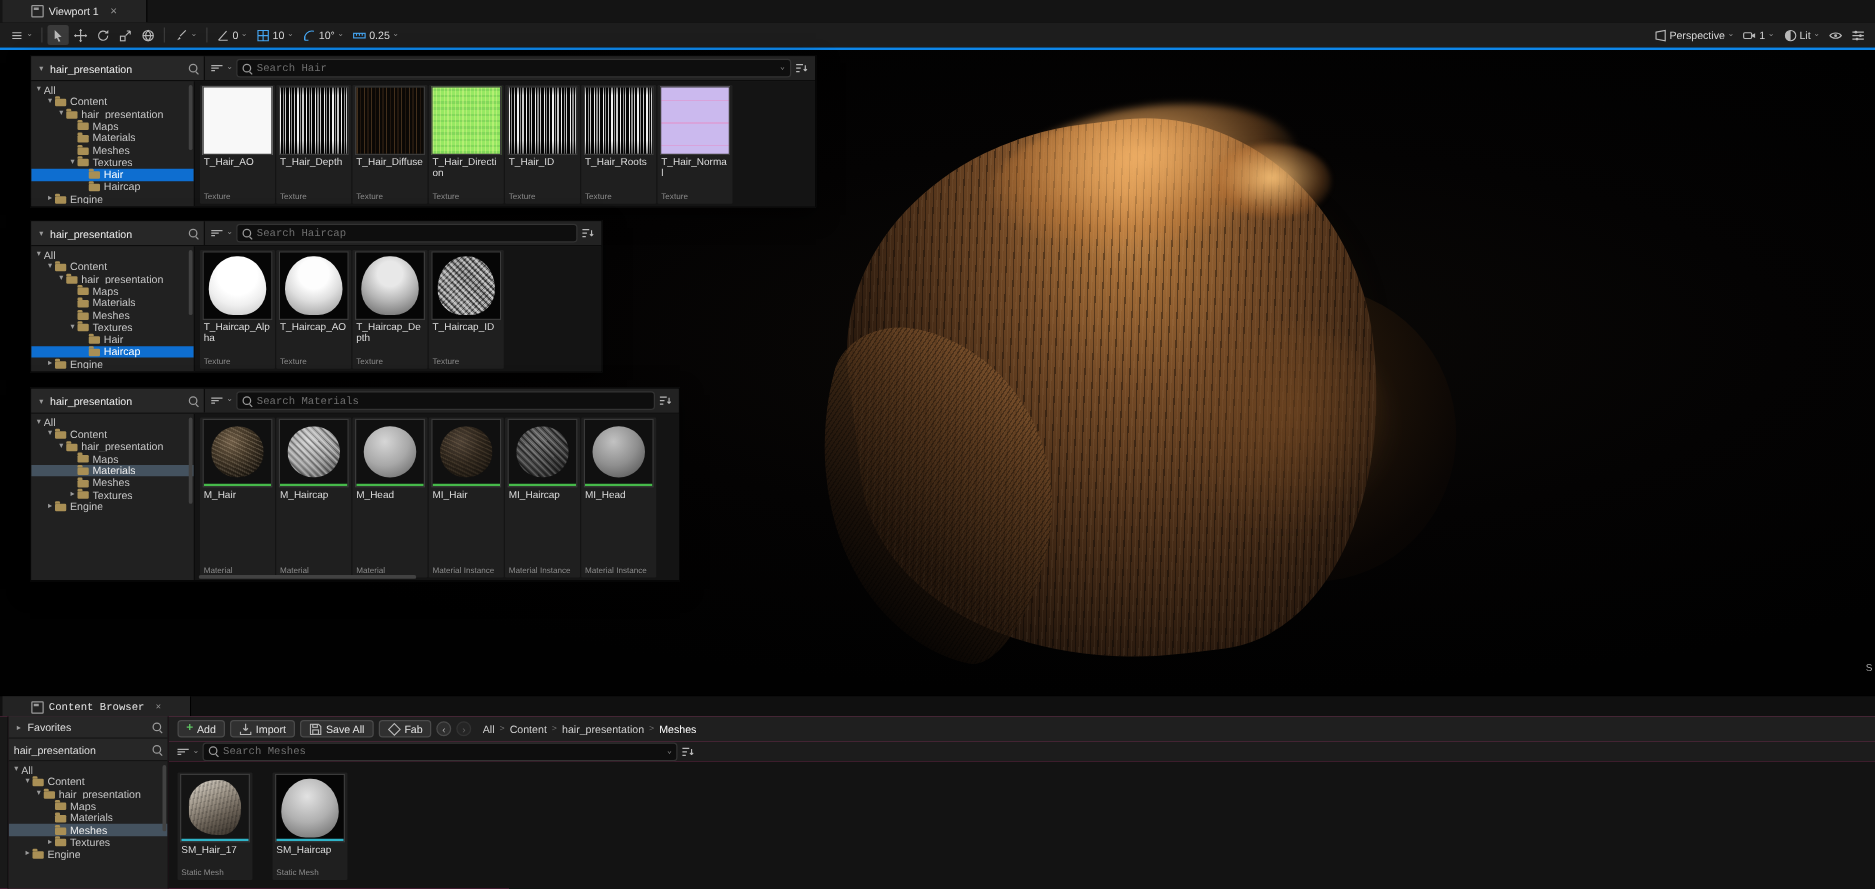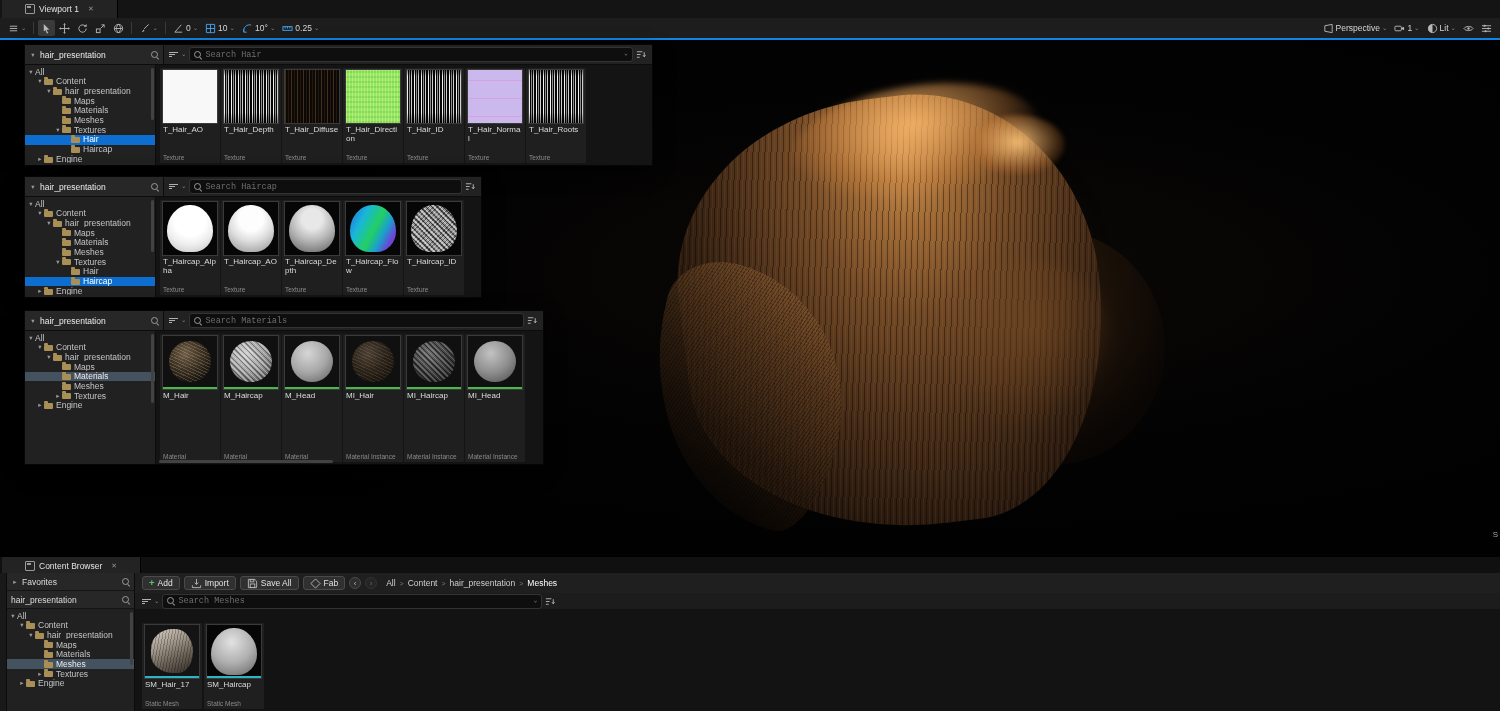--- a/index.html
+++ b/index.html
@@ -462,13 +462,13 @@
           <div class="ttype">Texture</div>
         </div>
         <div class="tile">
+          <div class="thumb th-strands"></div>
+          <div class="tname">T_Hair_Roots</div>
+          <div class="ttype">Texture</div>
+        </div>
+        <div class="tile">
           <div class="thumb th-lavender"></div>
           <div class="tname">T_Hair_Normal</div>
-          <div class="ttype">Texture</div>
-        </div>
-        <div class="tile">
-          <div class="thumb th-strands"></div>
-          <div class="tname">T_Hair_Roots</div>
           <div class="ttype">Texture</div>
         </div>
       </div>

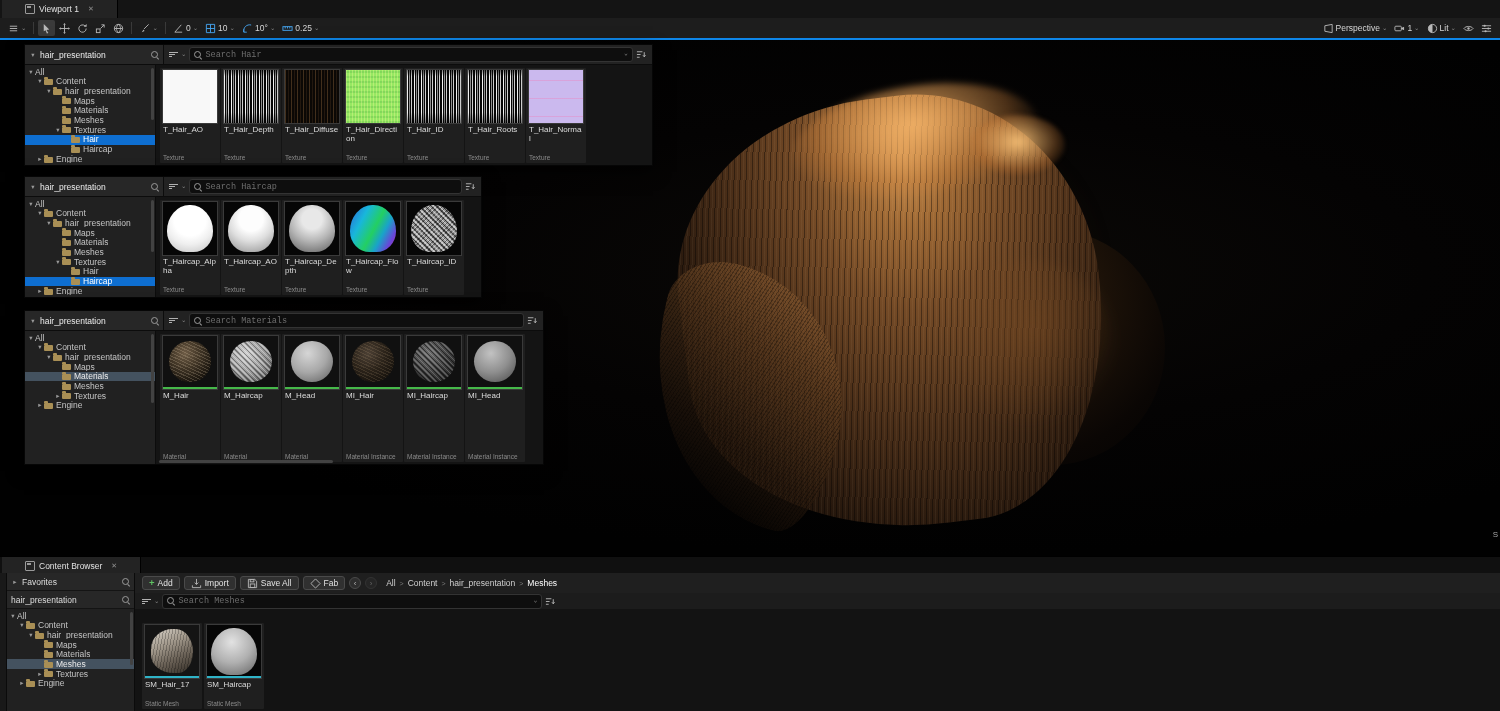--- a/index.html
+++ b/index.html
@@ -567,11 +567,6 @@
           <div class="ttype">Texture</div>
         </div>
         <div class="tile">
-          <div class="thumb th-flow"></div>
-          <div class="tname">T_Haircap_Flow</div>
-          <div class="ttype">Texture</div>
-        </div>
-        <div class="tile">
           <div class="thumb th-noise"></div>
           <div class="tname">T_Haircap_ID</div>
           <div class="ttype">Texture</div>

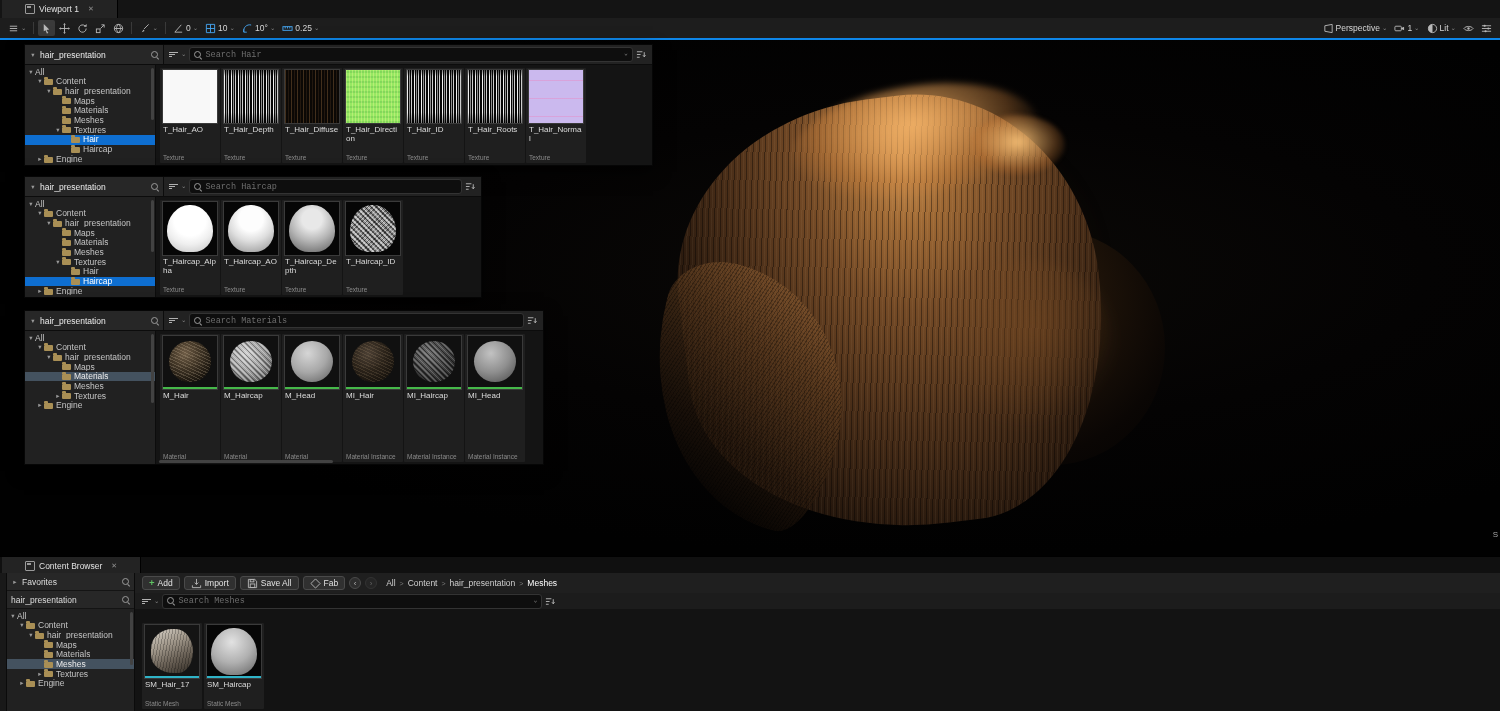--- a/index.html
+++ b/index.html
@@ -127,7 +127,7 @@
     background:repeating-linear-gradient(100deg,rgba(0,0,0,.25) 0 1px,transparent 1px 3px),
     linear-gradient(155deg,#d8d2c8 0%,#a39a8d 35%,#6b6257 65%,#332d26 100%);}
   
-  .cb-tabbar{position:absolute;top:556px;left:0;right:0;height:17px;background:#101010;display:flex;align-items:stretch;padding-left:2px;border-top:1px solid #000;z-index:4;}
+  .cb-tabbar{position:absolute;top:556px;left:0;right:0;height:17px;background:#101010;display:flex;align-items:stretch;padding-left:2px;border-top:1px solid #000;z-index:4;font-family:Liberation Mono, monospace;}
   .cb{position:absolute;top:573px;left:0;right:0;bottom:0;background:#ec4899;display:flex;z-index:4;}
   .cb-edge{width:6px;flex:none;background:#191919;border-right:1px solid #0b0b0b;}
   .cb-left{width:127px;flex:none;display:flex;flex-direction:column;border-right:1px solid #0b0b0b;background:#212121;}

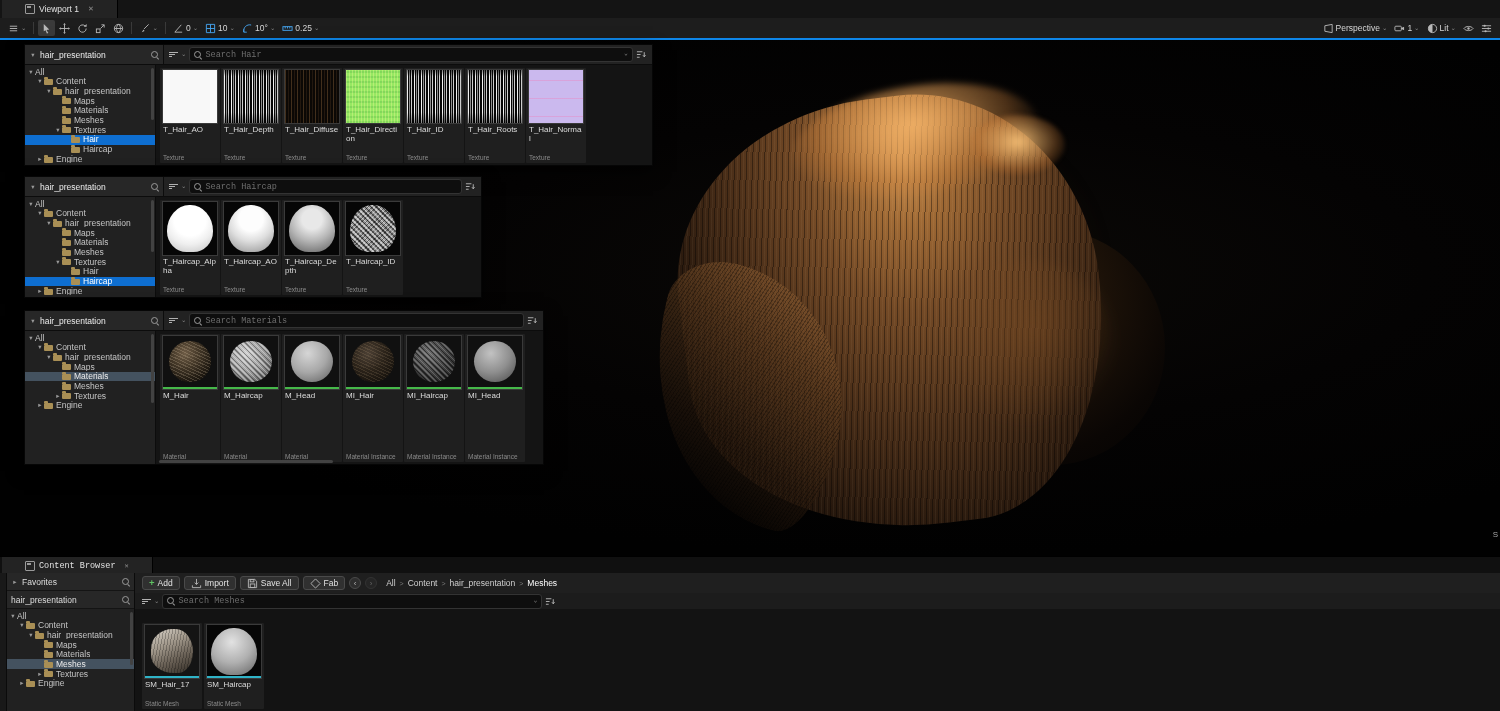--- a/index.html
+++ b/index.html
@@ -146,7 +146,7 @@
   .bsep{color:#787878;font-size:7px;}
   .cbsearch{height:16px;flex:none;display:flex;align-items:center;gap:3px;padding:0 7px;background:#1c1c1c;}
   .cbsearch .search{max-width:370px;}
-  .cbgrid{flex:1;background:#131313;display:flex;align-items:flex-end;gap:2px;padding:4px 4px 2px 7px;overflow:hidden;}
+  .cbgrid{flex:1;background:#131313;display:flex;align-items:center;gap:16px;padding:4px 4px 2px 7px;overflow:hidden;}
 </style>
 </head>
 <body>

